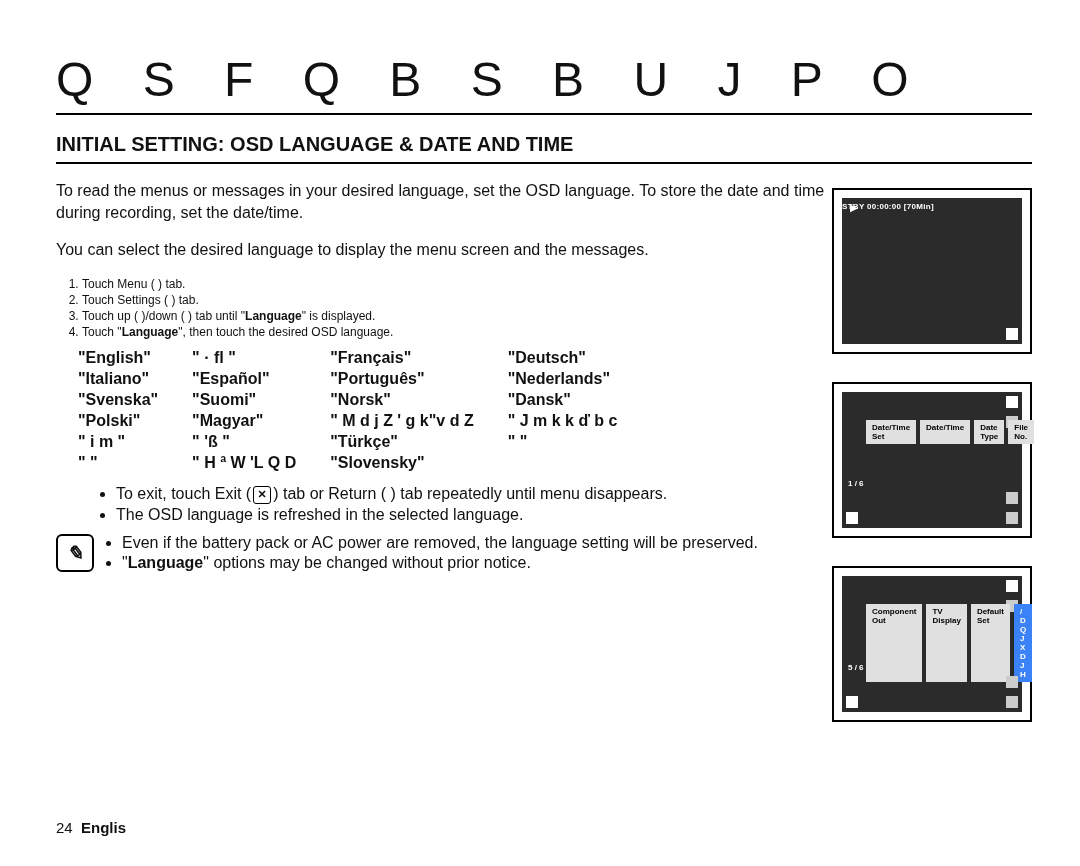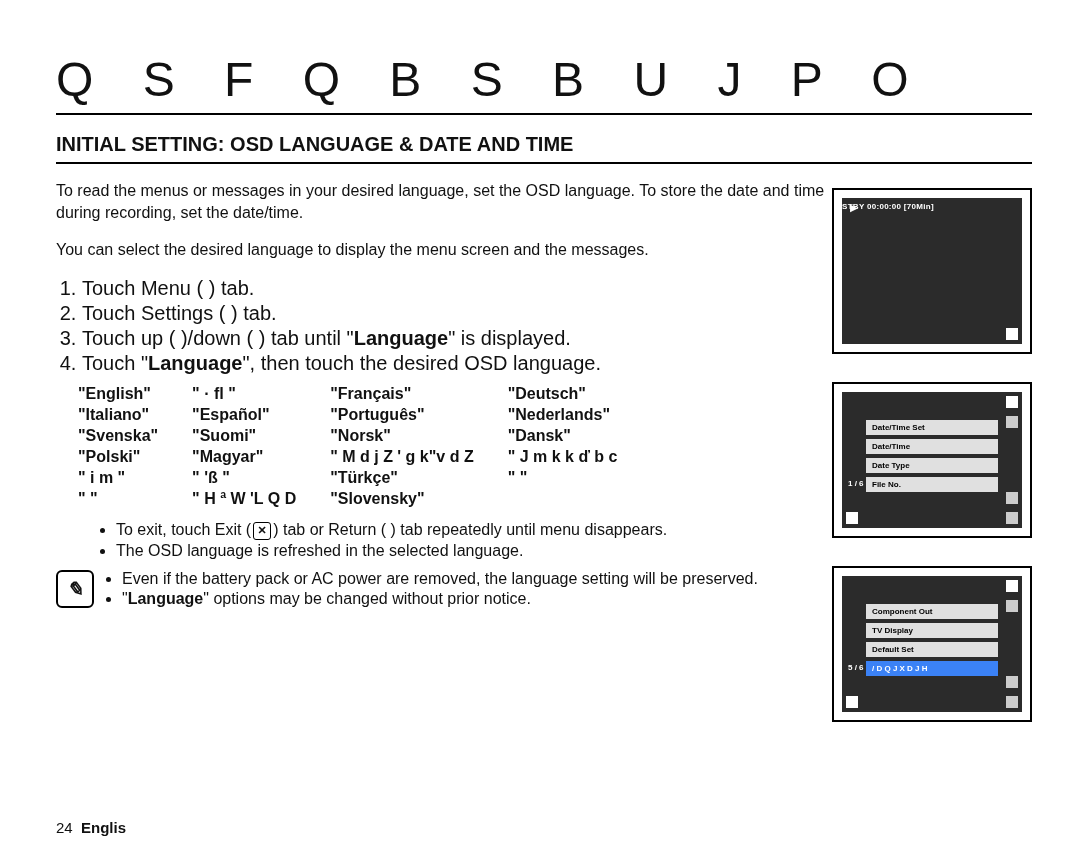--- a/index.html
+++ b/index.html
@@ -11,7 +11,7 @@
   .body{font-size:16px;line-height:1.35;max-width:770px}
   .subhead{font-size:19px;font-weight:700;margin:18px 0 2px 0}
   ol.steps{margin:6px 0 8px 0;padding-left:26px}
-  ol.steps li{margin:2px 0;font-size:20px}
+  ol.steps li{margin:2px 0;font-size:12px}
   .lang-grid{margin:6px 0 10px 20px}
   .lang-grid td{padding:0 32px 1px 0;font-size:16px;font-weight:700;white-space:nowrap}
   ul.bullets{margin:4px 0 6px 0;padding-left:44px}

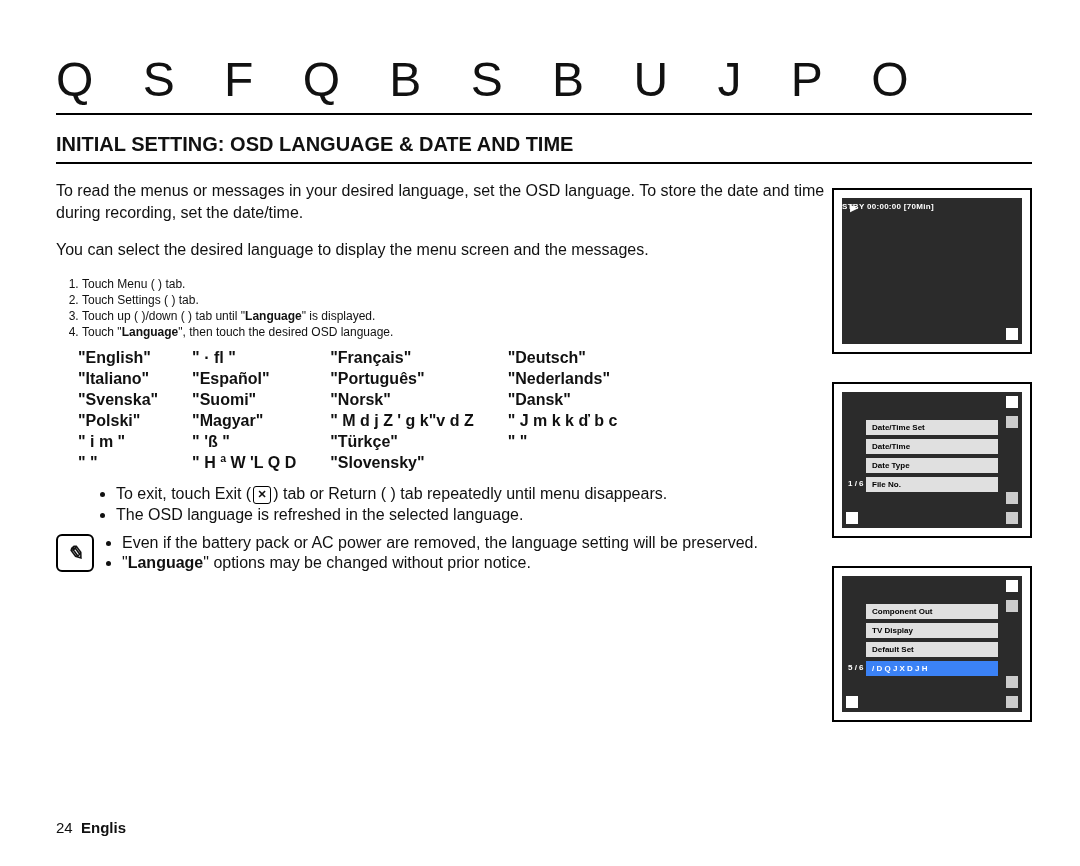--- a/index.html
+++ b/index.html
@@ -37,7 +37,7 @@
   .menu-screen .chev.up{top:24px}
   .menu-screen .chev.dn{bottom:4px}
   .menu-screen .check{position:absolute;right:4px;bottom:24px;width:12px;height:12px;background:#ccc}
-  .menu-list{position:absolute;left:24px;top:28px;right:24px;display:flex;flex-direction:column;gap:4px}
+  .menu-list{position:absolute;left:24px;top:28px;right:24px;display:flex;flex-direction:row;gap:4px}
   .menu-list .item{background:#e0e0e0;color:#000;font-size:8px;font-weight:700;padding:3px 6px}
   .menu-list .item.active{background:#3b82f6;color:#fff}
   .pager{position:absolute;left:6px;bottom:40px;color:#fff;font-size:8px;font-weight:700}

